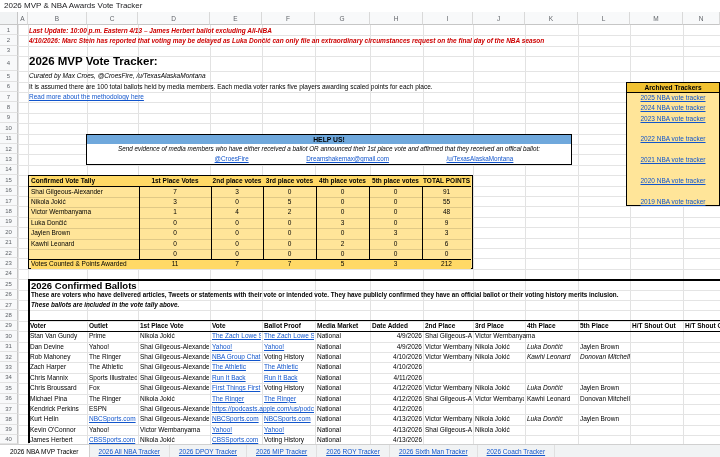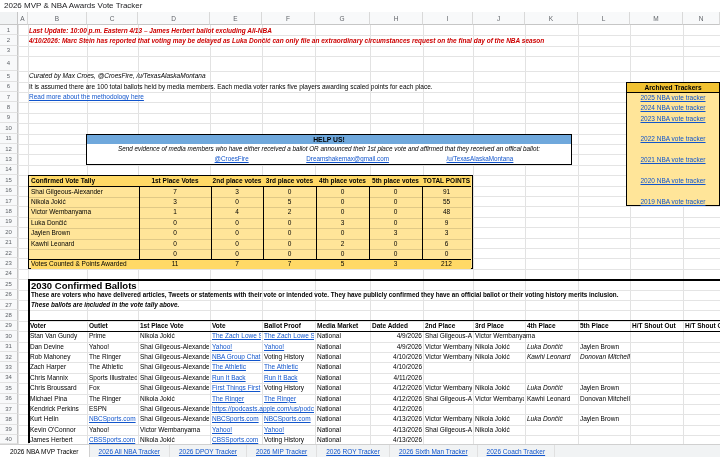--- a/index.html
+++ b/index.html
@@ -164,6 +164,7 @@
   <div class="abs cellt note" style="left:29px;top:25.8px;z-index:2;">Last Update: 10:00 p.m. Eastern 4/13 – James Herbert ballot excluding All-NBA</div>
   <div class="abs cellt note" style="left:29px;top:36.2px;z-index:2;">4/10/2026: Marc Stein has reported that voting may be delayed as Luka Dončić can only file an extraordinary circumstances request on the final day of the NBA season</div>
 
+  <div class="abs main-title">2026 MVP Vote Tracker:</div>
   <div class="abs cellt curator">Curated by Max Croes, @CroesFire, /u/TexasAlaskaMontana</div>
   <div class="abs cellt methodology">It is assumed there are 100 total ballots held by media members. Each media voter ranks five players awarding scaled points for each place.</div>
   <div class="abs cellt method-link link" style="z-index:2;">Read more about the methodology here</div>

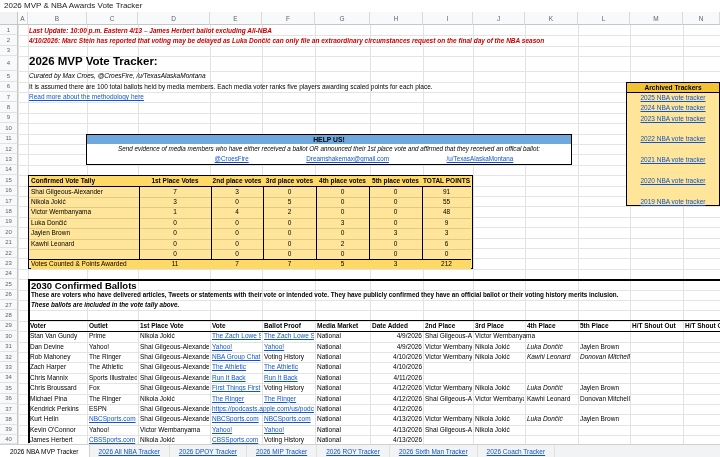--- a/index.html
+++ b/index.html
@@ -279,7 +279,7 @@
 
   <div class="abs sec-top"></div>
   <div class="abs sec-left"></div>
-  <div class="abs ballots-title">2030 Confirmed Ballots</div>
+  <div class="abs ballots-title">2026 Confirmed Ballots</div>
   <div class="abs ballots-sub">These are voters who have delivered articles, Tweets or statements with their vote or intended vote. They have publicly confirmed they have an official ballot or their voting history merits inclusion.</div>
   <div class="abs ballots-sub2">These ballots are included in the vote tally above.</div>
   <div id="ballots">

